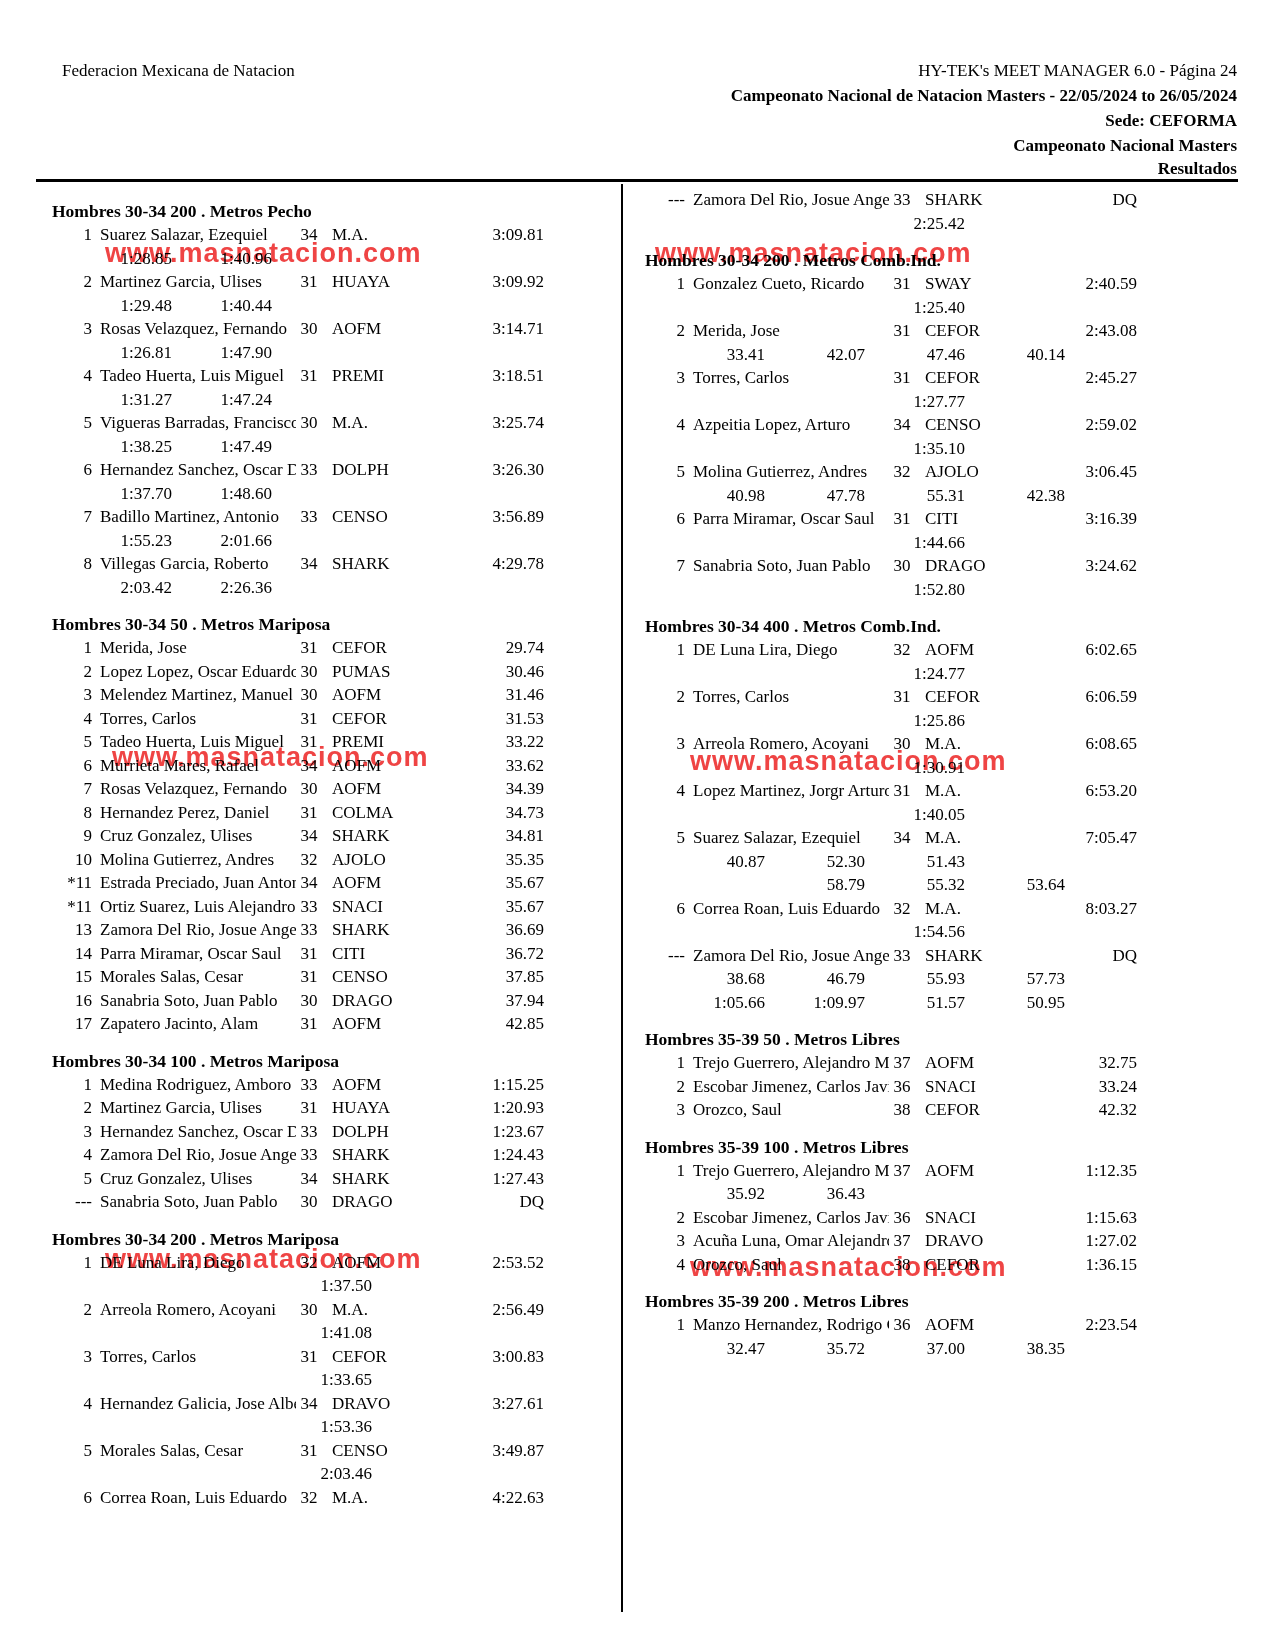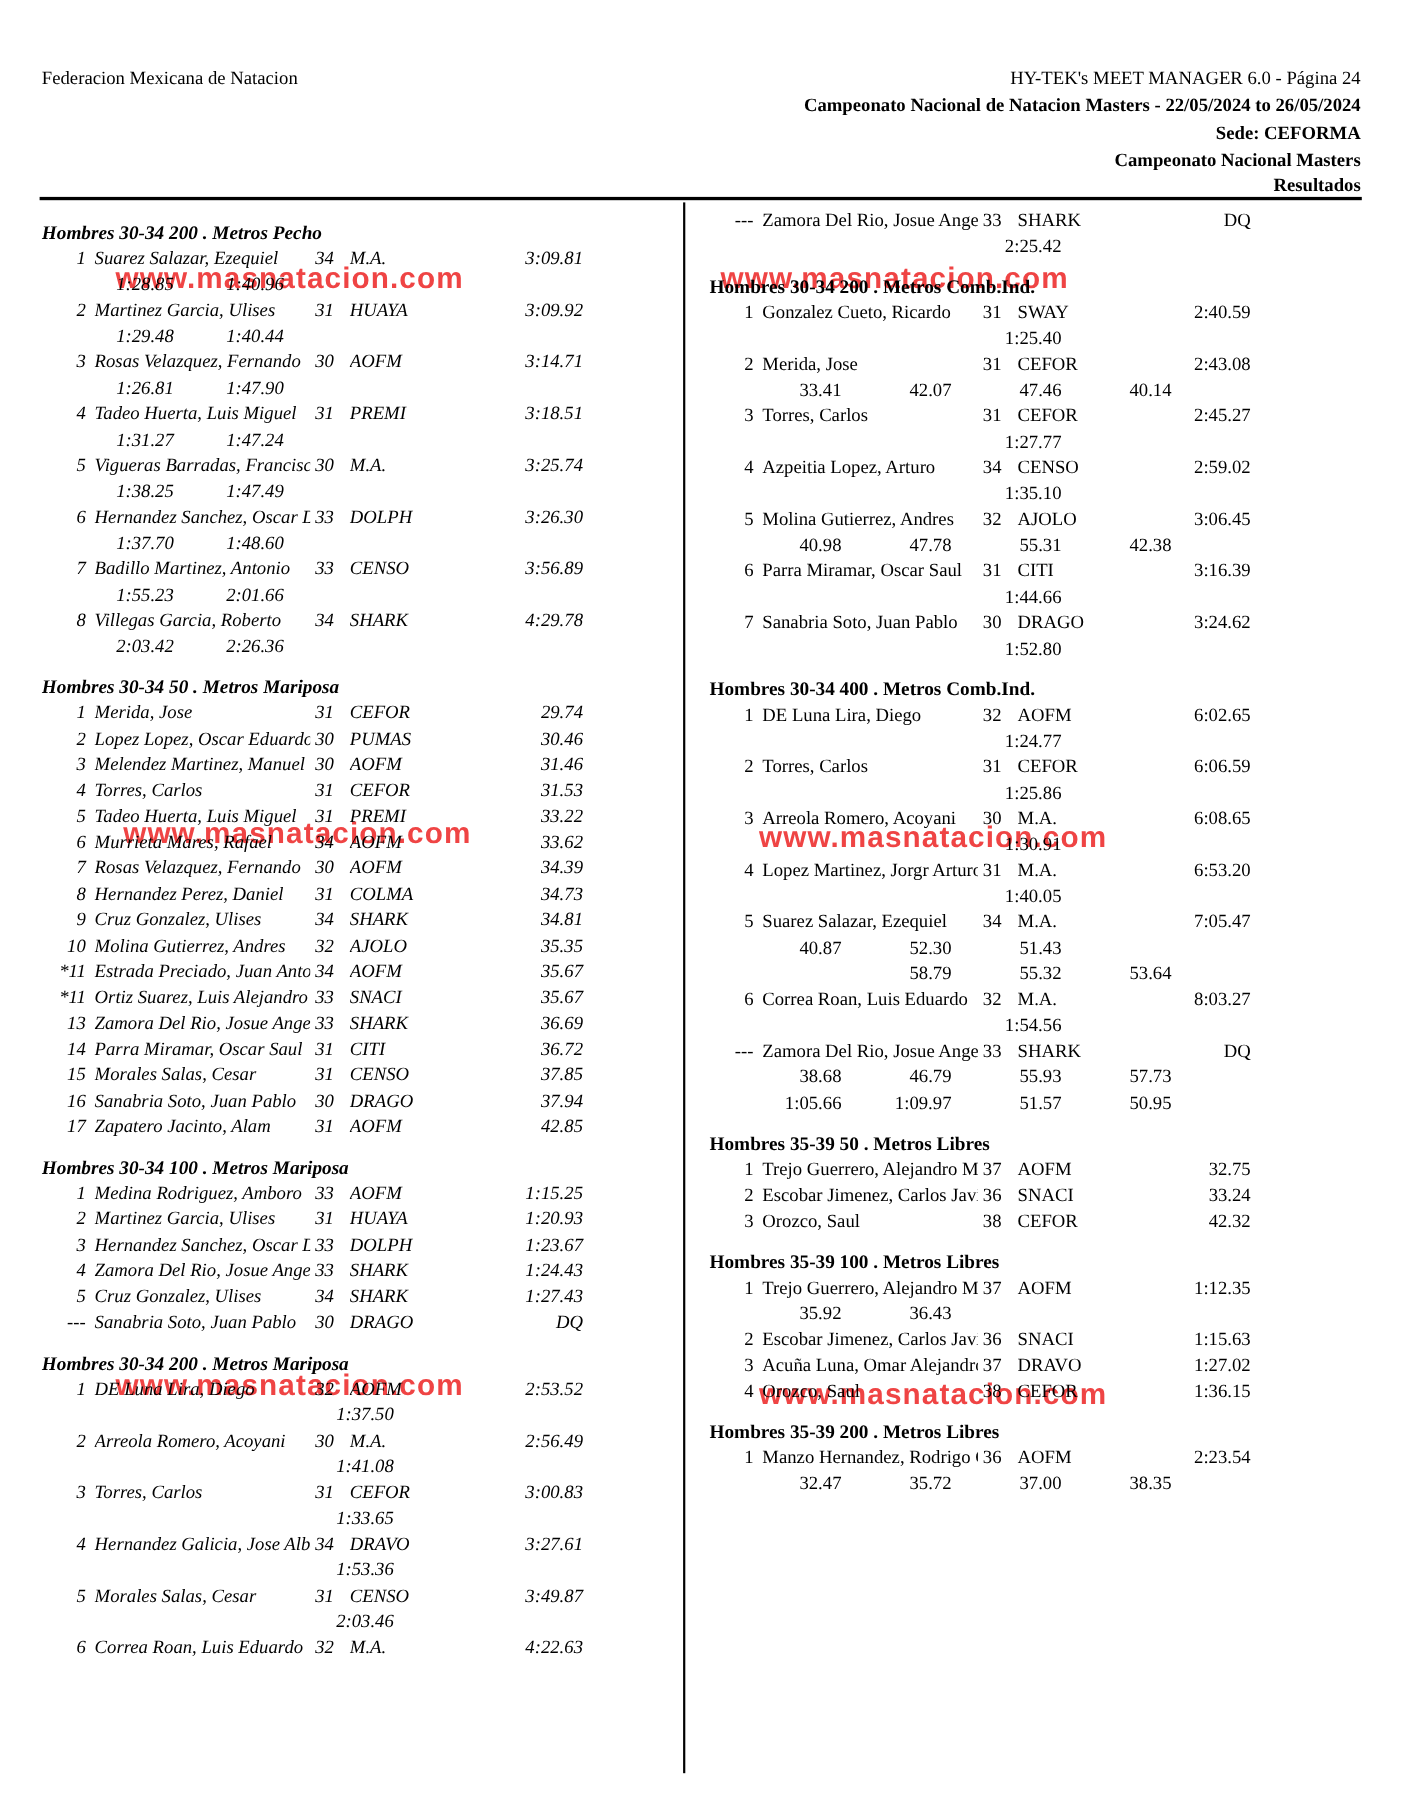--- a/index.html
+++ b/index.html
@@ -9,7 +9,7 @@
 
   
   .header { padding:58px 38px 0 38px; position:relative; z-index:2; }
-  .header-row { display:flex; justify-content:space-between; font-size:17px; height:25px; line-height:25px; }
+  .header-row { display:flex; justify-content:space-between; font-size:17px; height:25px; line-height:25px;margin-left:24px; }
   .title { text-align:right; font-weight:bold; font-size:17px; height:25px; line-height:25px; }
   .title.small-gap { height:21px; line-height:21px; }
 

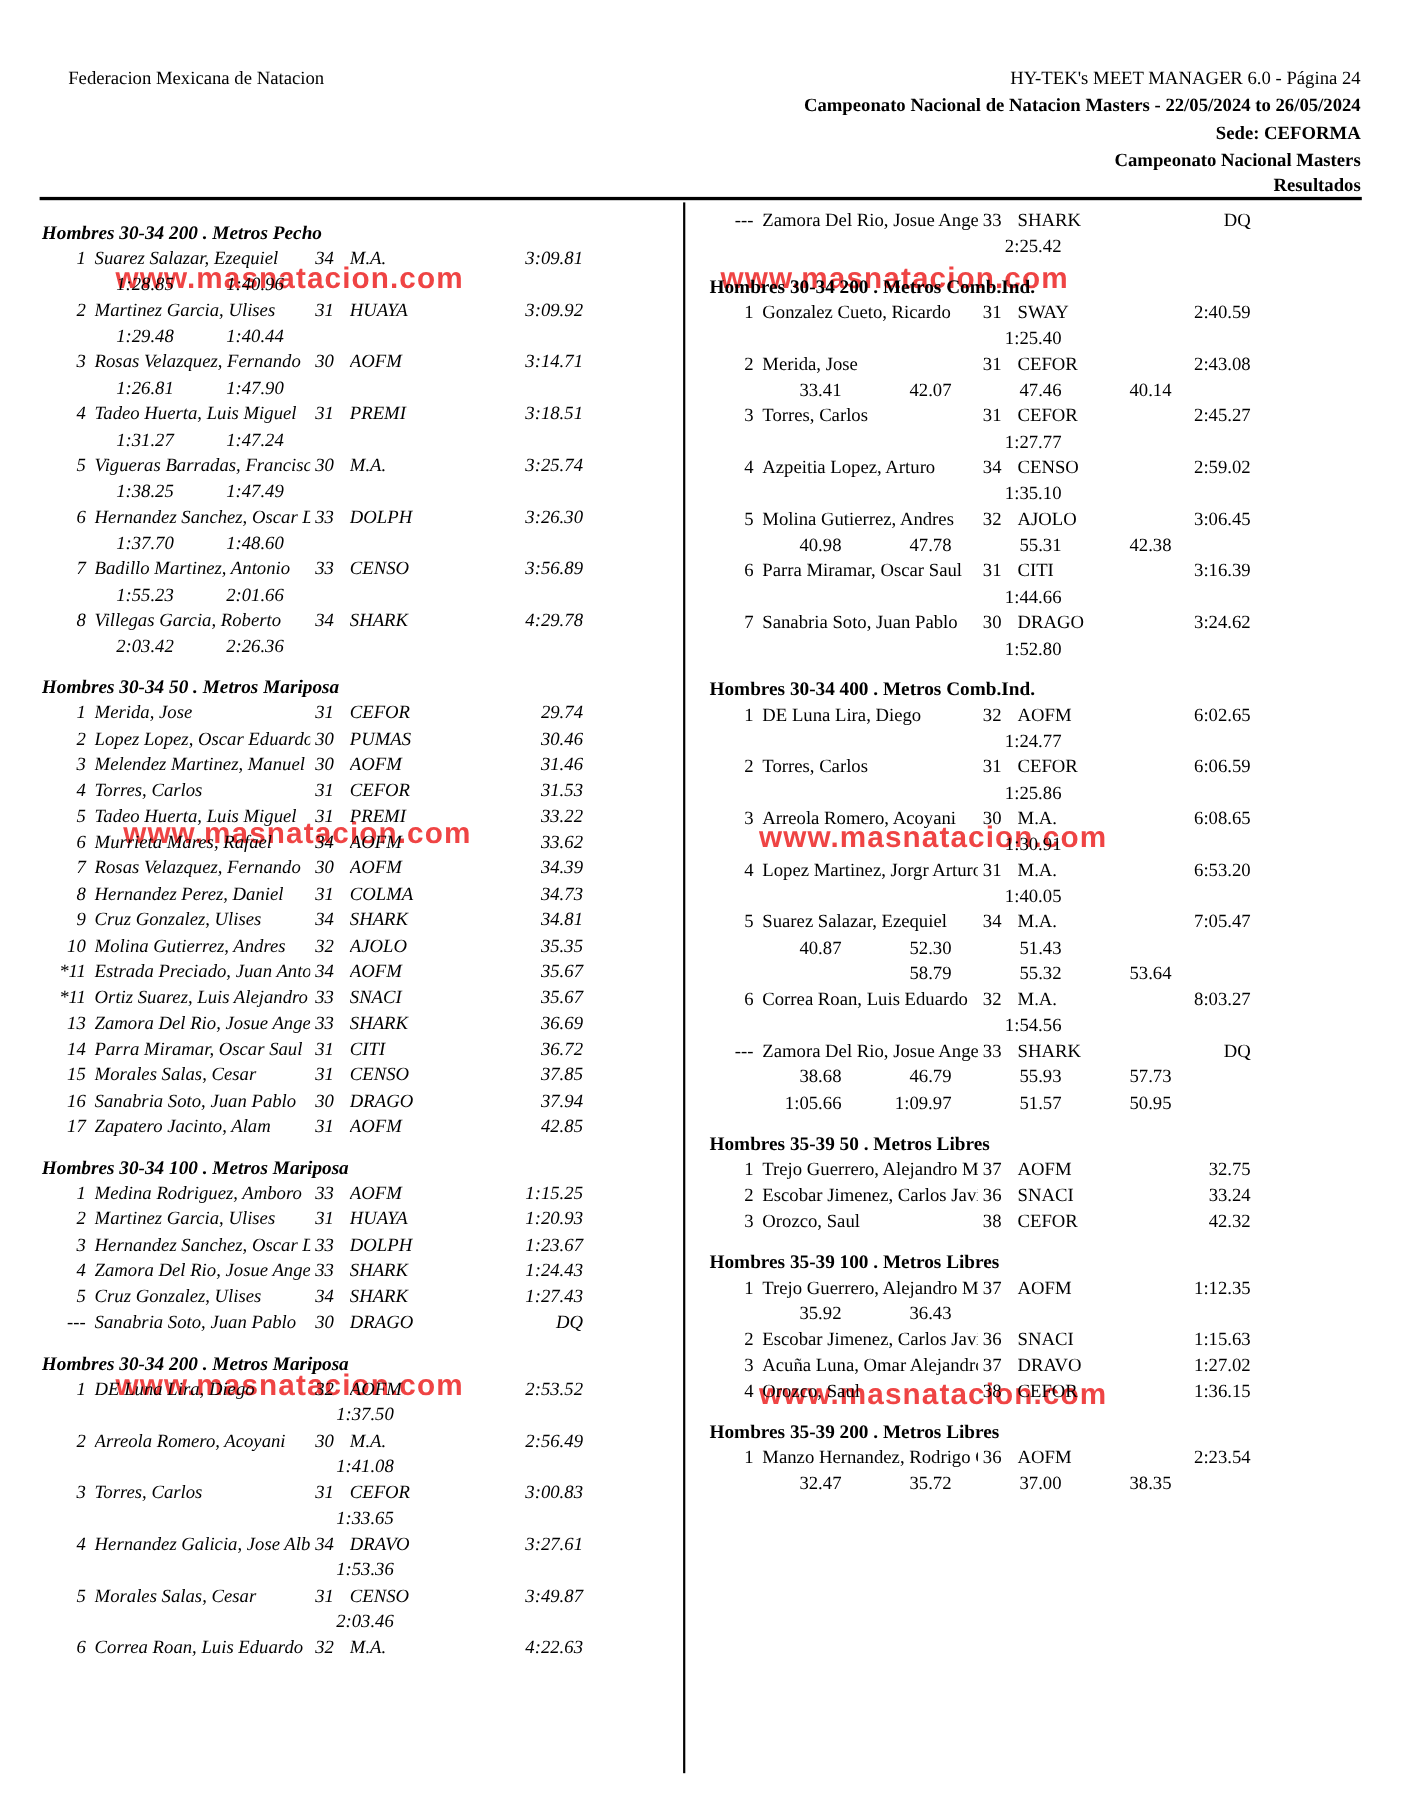--- a/index.html
+++ b/index.html
@@ -18,7 +18,7 @@
 
   
   .col { position:absolute; top:185px; width:492px; z-index:1; }
-  .col-left  { left:38px;  padding-top:14px;font-style:italic; }
+  .col-left  { left:52px;  padding-top:14px; }
   .col-right { left:645px; padding-top:3px; }
 
   .section + .section { margin-top:13px; }

